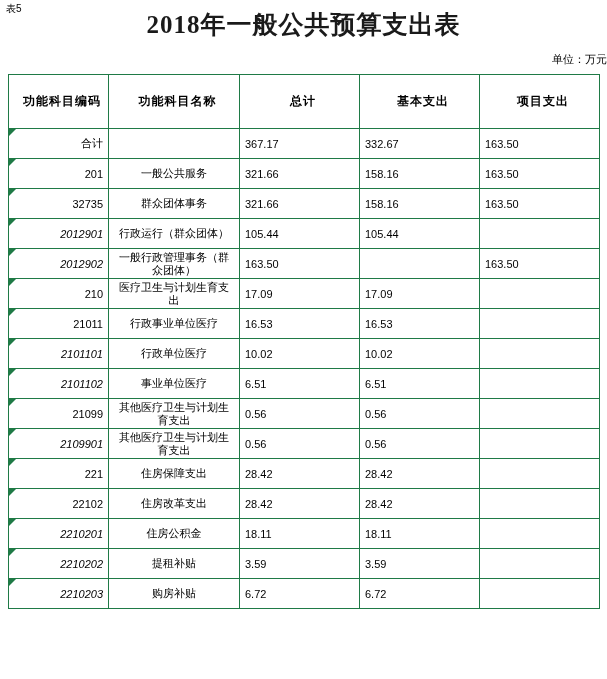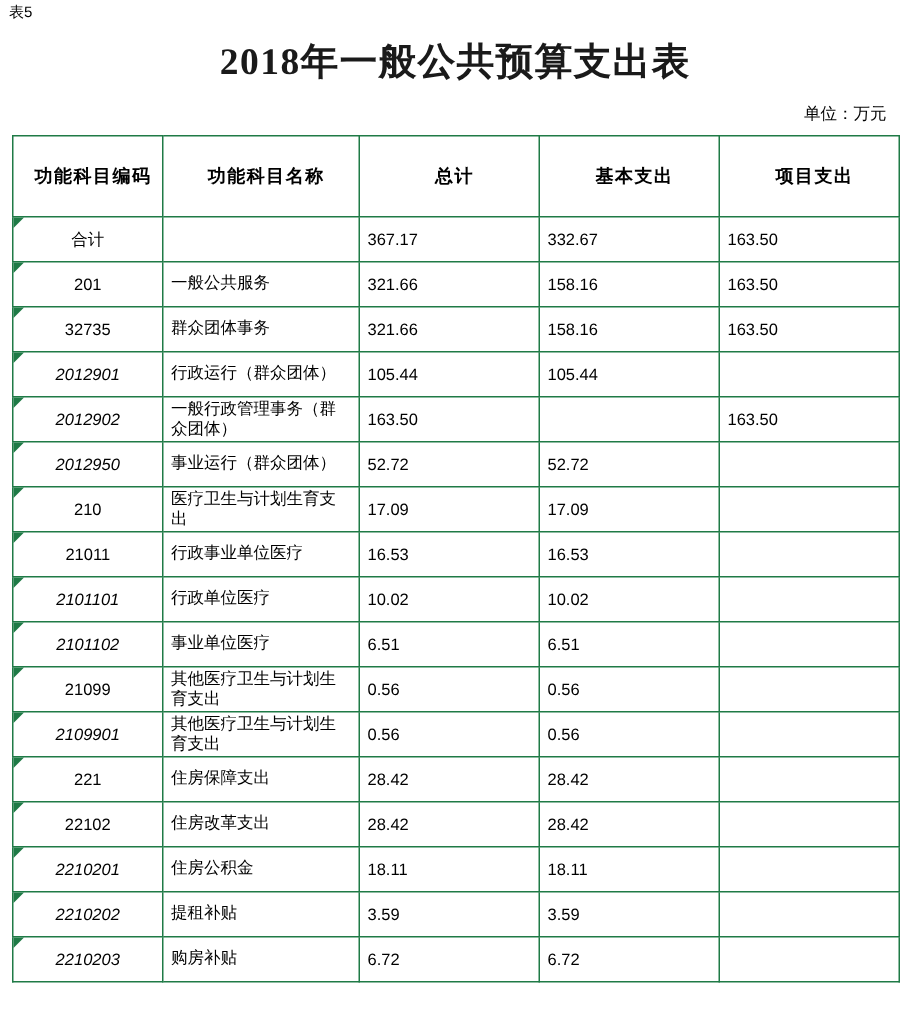--- a/index.html
+++ b/index.html
@@ -35,7 +35,7 @@
     font-size: 25px;
     font-weight: bold;
     letter-spacing: 1px;
-    padding-top: 24px;
+    padding-top: 8px;
     padding-bottom: 2px;
     color: #1a1a1a;
   }

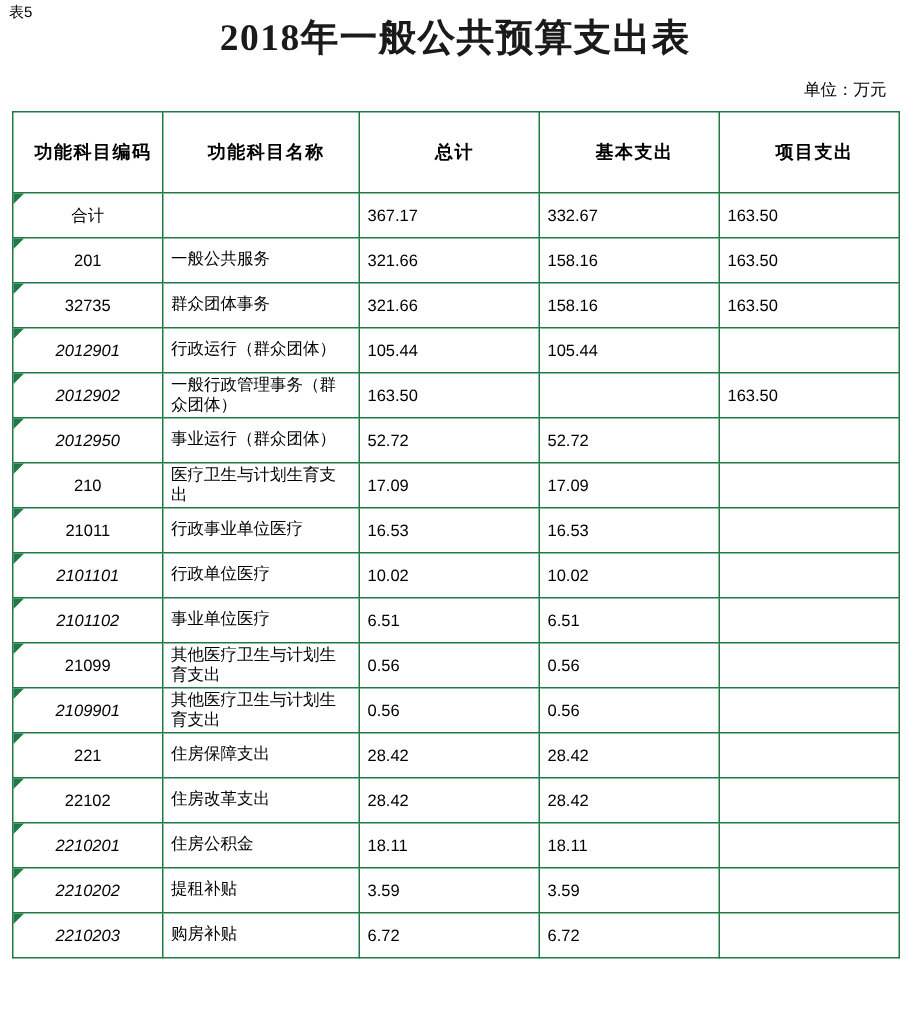--- a/index.html
+++ b/index.html
@@ -42,7 +42,6 @@
   .unit-line {
     text-align: right;
     font-size: 11px;
-    padding-right: 16px;
     padding-top: 9px;
     padding-bottom: 7px;
     color: #000;

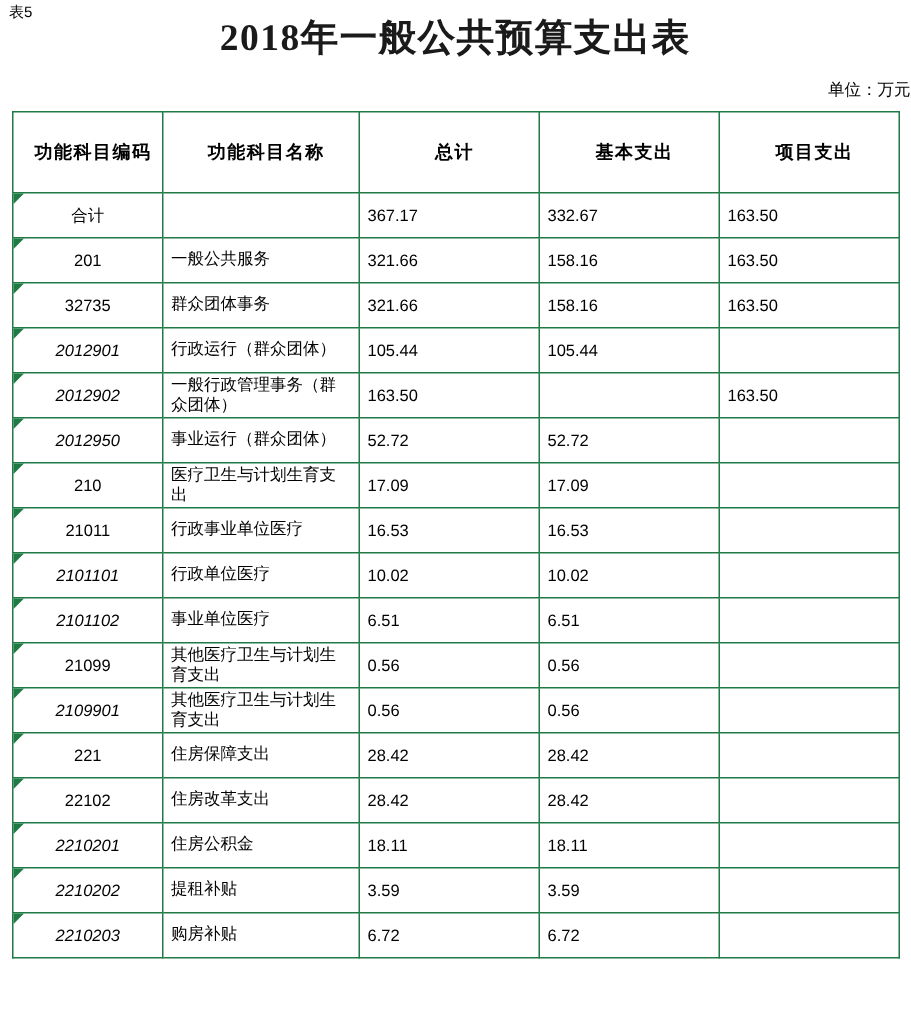--- a/index.html
+++ b/index.html
@@ -74,7 +74,7 @@
     vertical-align: middle;
   }
   td.code {
-    text-align: center;
+    text-align: right;
     white-space: nowrap;
   }
   td.name {

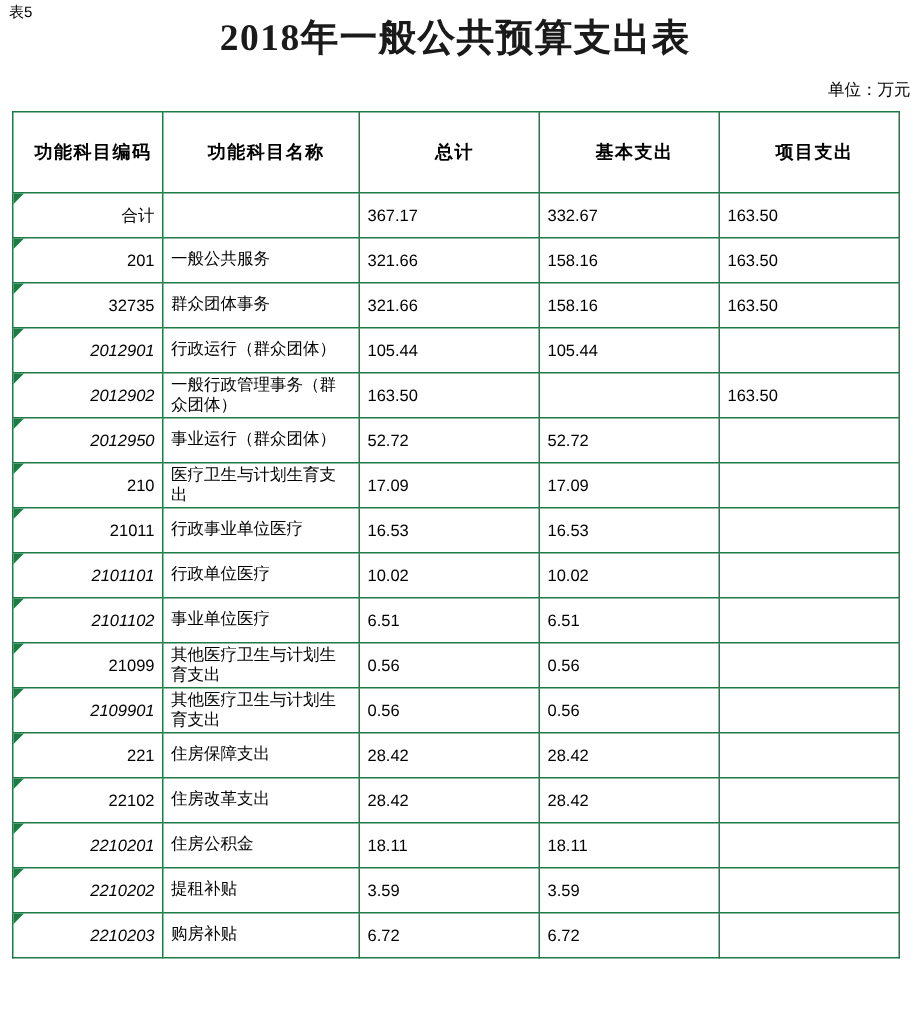--- a/index.html
+++ b/index.html
@@ -78,7 +78,7 @@
     white-space: nowrap;
   }
   td.name {
-    text-align: left;
+    text-align: center;
     line-height: 13px;
   }
   td.num {

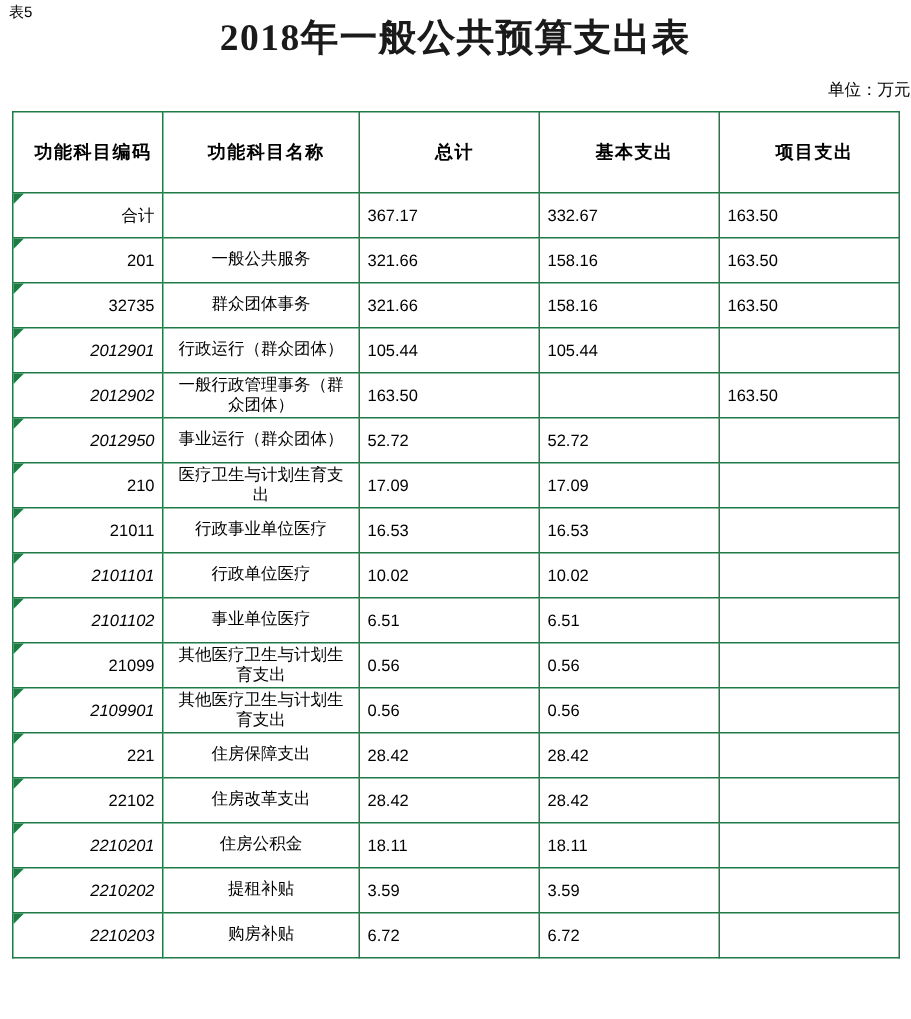--- a/index.html
+++ b/index.html
@@ -174,13 +174,6 @@
           <td class="num">163.50</td>
         </tr>
         <tr>
-          <td class="code corner-mark lvl3">2012950</td>
-          <td class="name">事业运行（群众团体）</td>
-          <td class="num">52.72</td>
-          <td class="num">52.72</td>
-          <td class="num"></td>
-        </tr>
-        <tr>
           <td class="code corner-mark lvl1">210</td>
           <td class="name">医疗卫生与计划生育支出</td>
           <td class="num">17.09</td>

